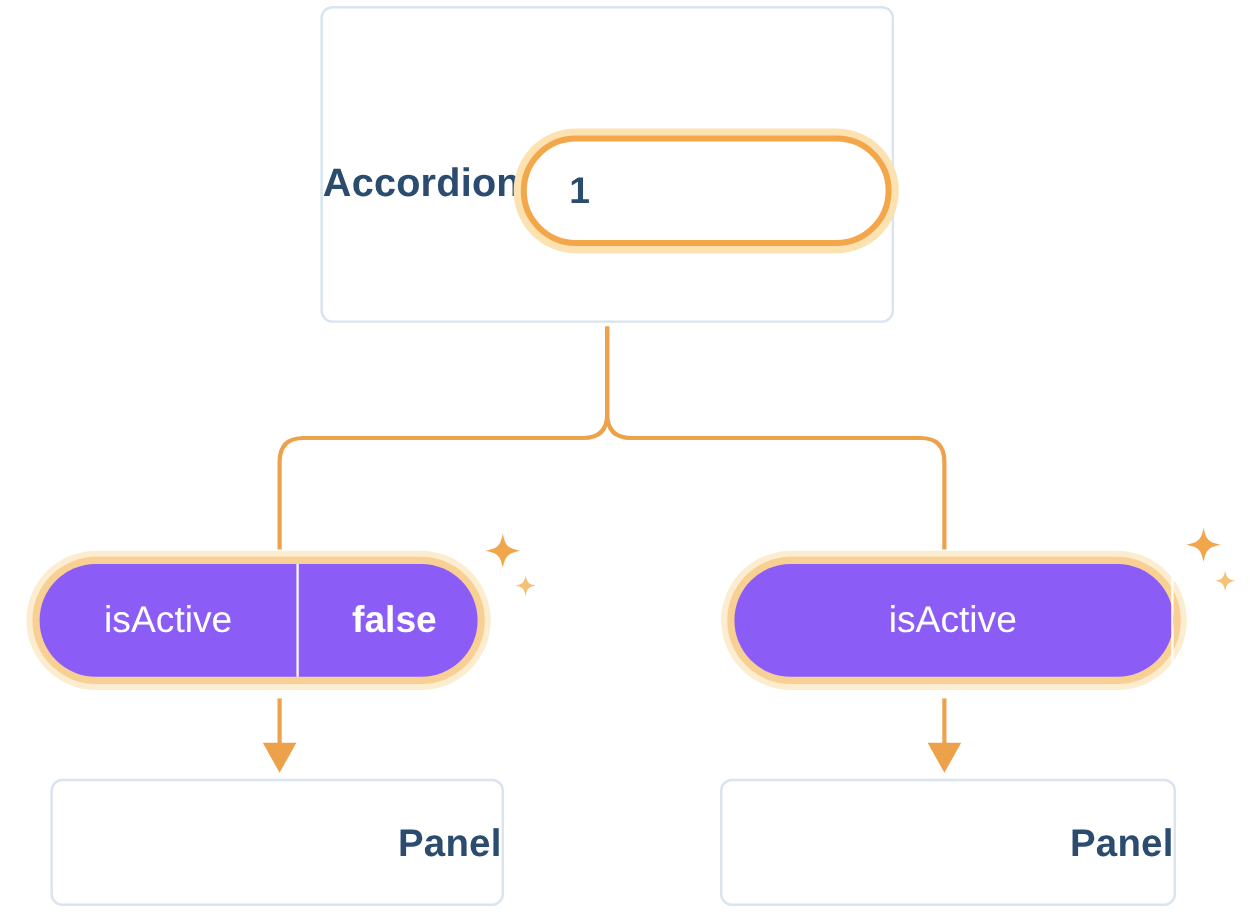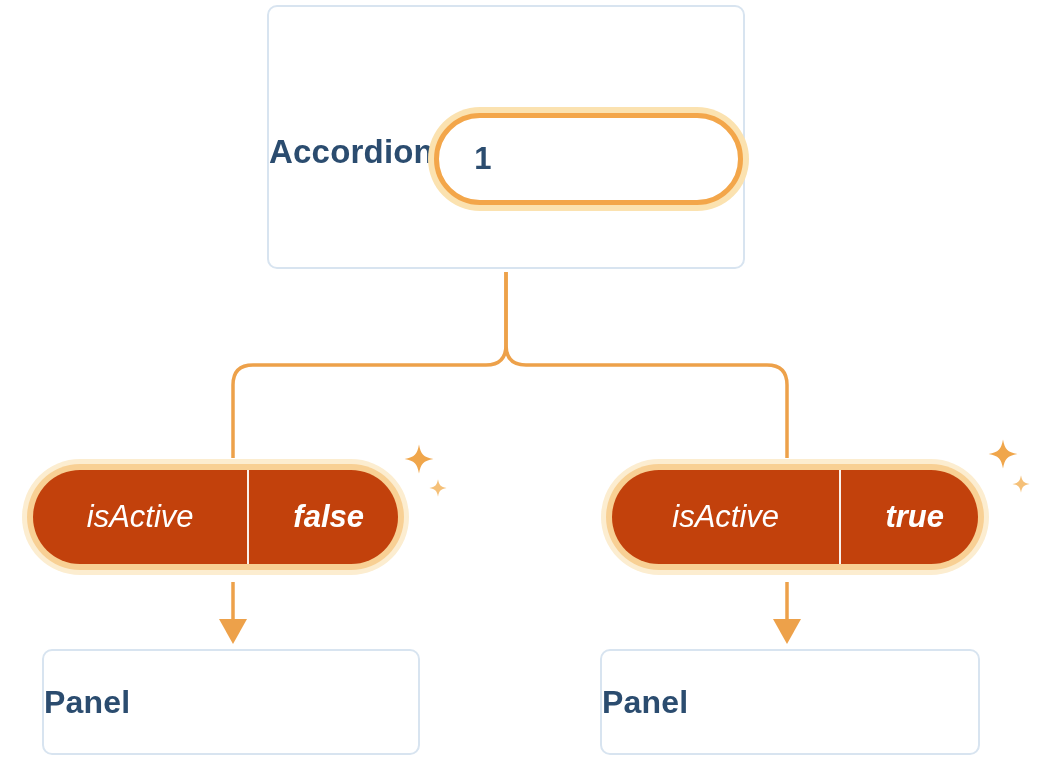--- a/index.html
+++ b/index.html
@@ -56,9 +56,8 @@
 
   .pill-prop {
     position: absolute;
-    background: #c2410c;
+    background: #8b5cf6;
     box-shadow: 0 0 0 6px #F8D094, 0 0 0 11px #FCEDD0;
-    font-style: italic;
   }
   .pill-prop .seg-label { color: #ffffff; border-right: 2px solid rgba(255,255,255,0.92); }
   .pill-prop .seg-value { color: #ffffff; padding: 0 34px; margin-left: 10px; }

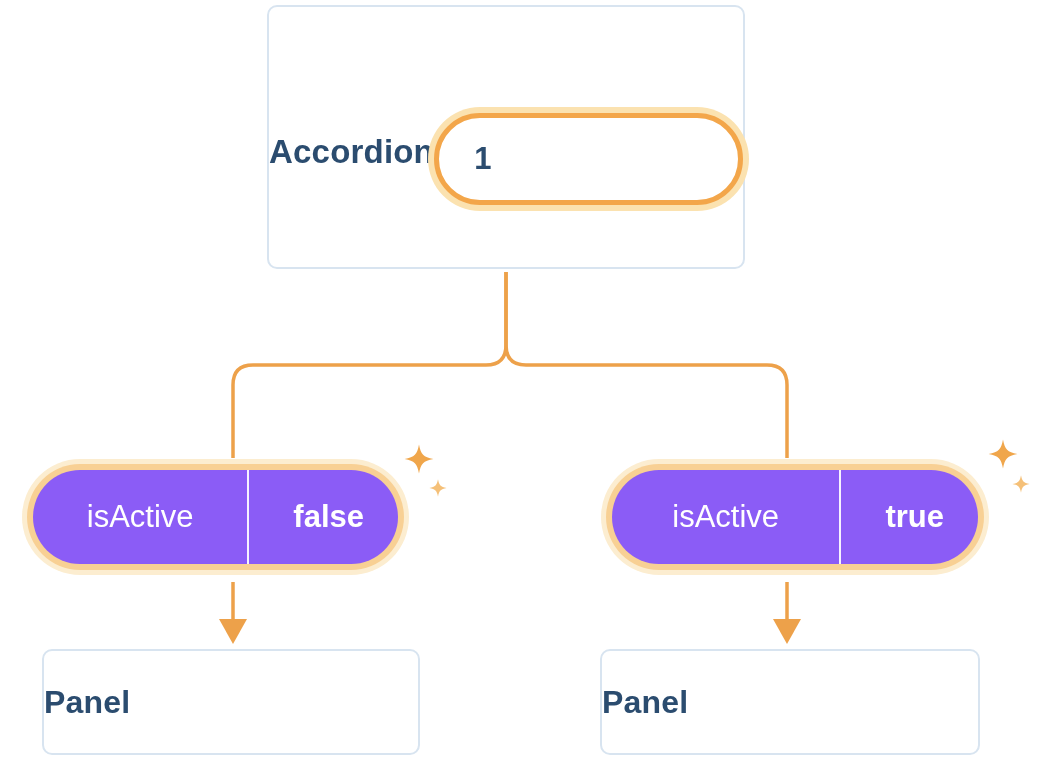--- a/index.html
+++ b/index.html
@@ -119,7 +119,6 @@
 
   <div class="pill pill-prop pill-right">
     <div class="pill-seg seg-label">isActive</div>
-    <div class="pill-seg seg-value">true</div>
   </div>
 
   <div class="card panel-card panel-left">

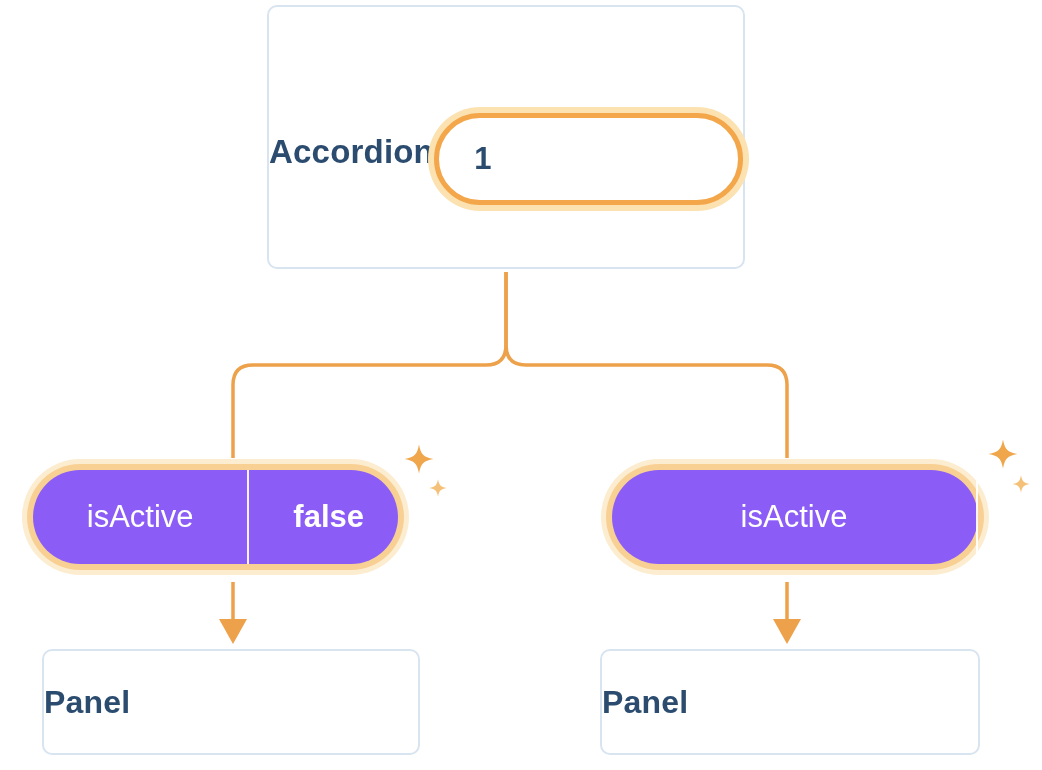--- a/index.html
+++ b/index.html
@@ -64,7 +64,7 @@
   .pill-left  { left: 33px;  top: 470px; width: 365px; height: 94px; }
   .pill-right { left: 612px; top: 470px; width: 366px; height: 94px; }
 
-  .panel-card { display: flex; align-items: center; justify-content: flex-start; }
+  .panel-card { display: flex; align-items: center; justify-content: flex-end; }
   .panel-left  { left: 42px;  top: 649px; width: 378px; height: 106px; }
   .panel-right { left: 600px; top: 649px; width: 380px; height: 106px; }
   .panel-title { font-size: 32px; }

